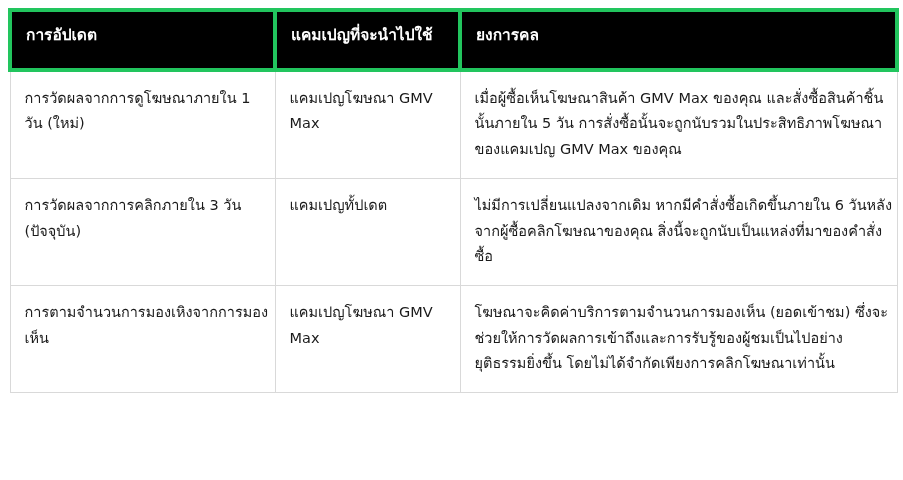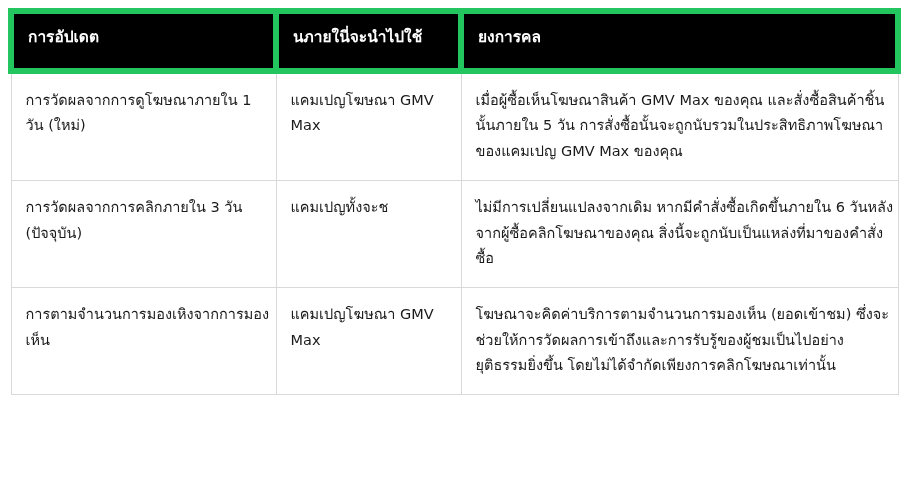--- a/index.html
+++ b/index.html
@@ -37,7 +37,7 @@
     font-weight: bold;
     line-height: 1.5;
     padding: 12px 14px 14px 14px;
-    border: 6px solid #22c55e;
+    border: 4px solid #22c55e;
     height: 60px;
     box-sizing: border-box;
   }

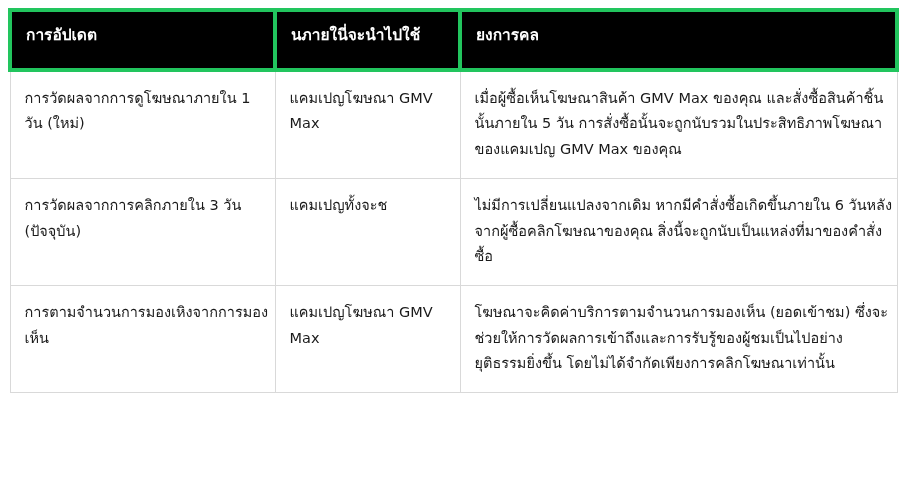--- a/index.html
+++ b/index.html
@@ -70,7 +70,7 @@
     <thead>
       <tr>
         <th>การอัปเดต</th>
-        <th>นภายในี่จะนำไปใช้</th>
+        <th>แคมเปญที่จะนำไปใช้</th>
         <th>ยงการคล</th>
       </tr>
     </thead>

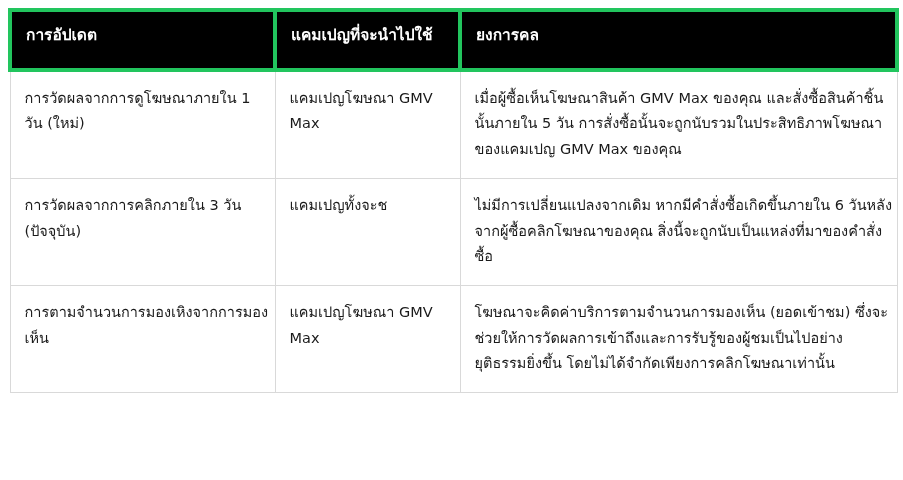--- a/index.html
+++ b/index.html
@@ -82,7 +82,7 @@
       </tr>
       <tr>
         <td>การวัดผลจากการคลิกภายใน 3 วัน (ปัจจุบัน)</td>
-        <td>แคมเปญทั้งจะช</td>
+        <td>แคมเปญทั้ปเดต</td>
         <td>ไม่มีการเปลี่ยนแปลงจากเดิม หากมีคำสั่งซื้อเกิดขึ้นภายใน 6 วันหลังจากผู้ซื้อคลิกโฆษณาของคุณ สิ่งนี้จะถูกนับเป็นแหล่งที่มาของคำสั่งซื้อ</td>
       </tr>
       <tr>

